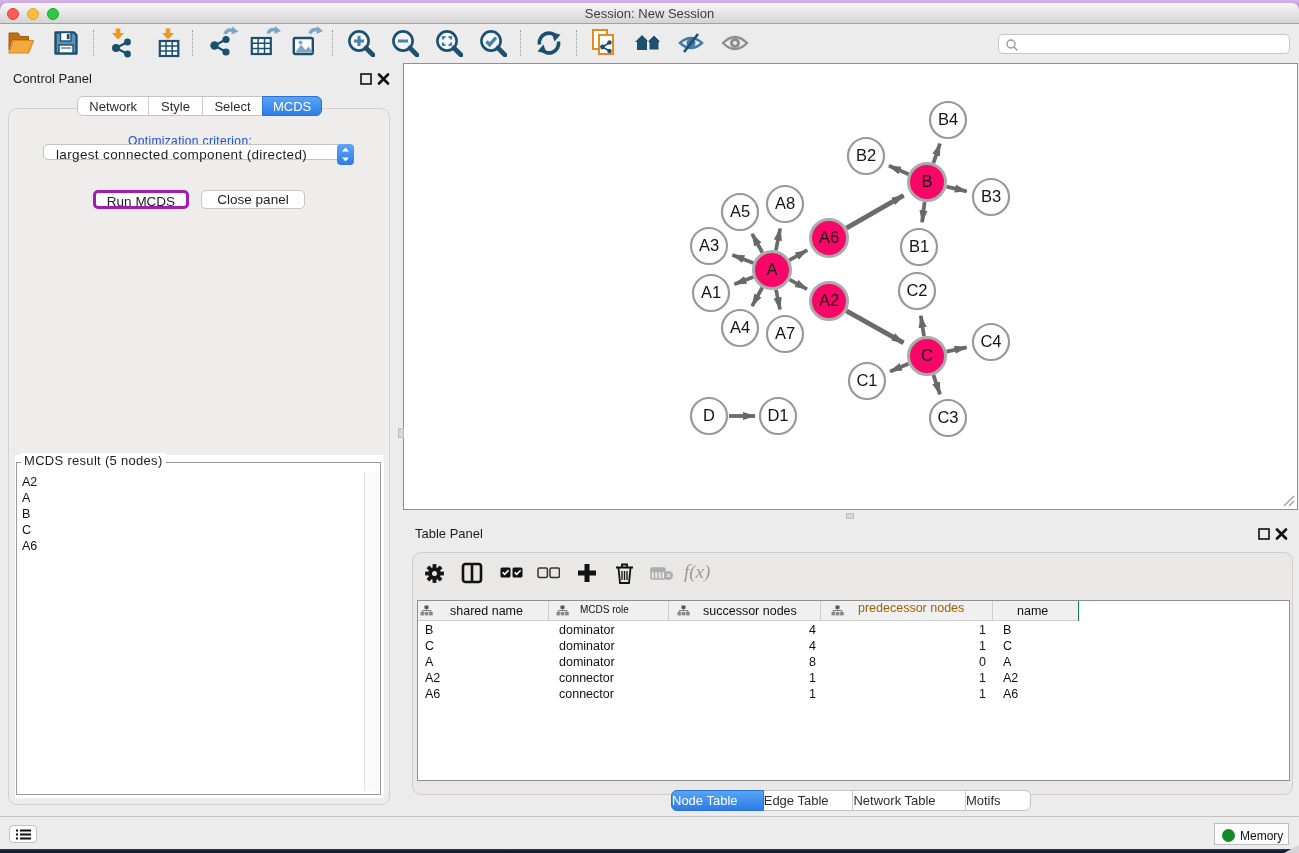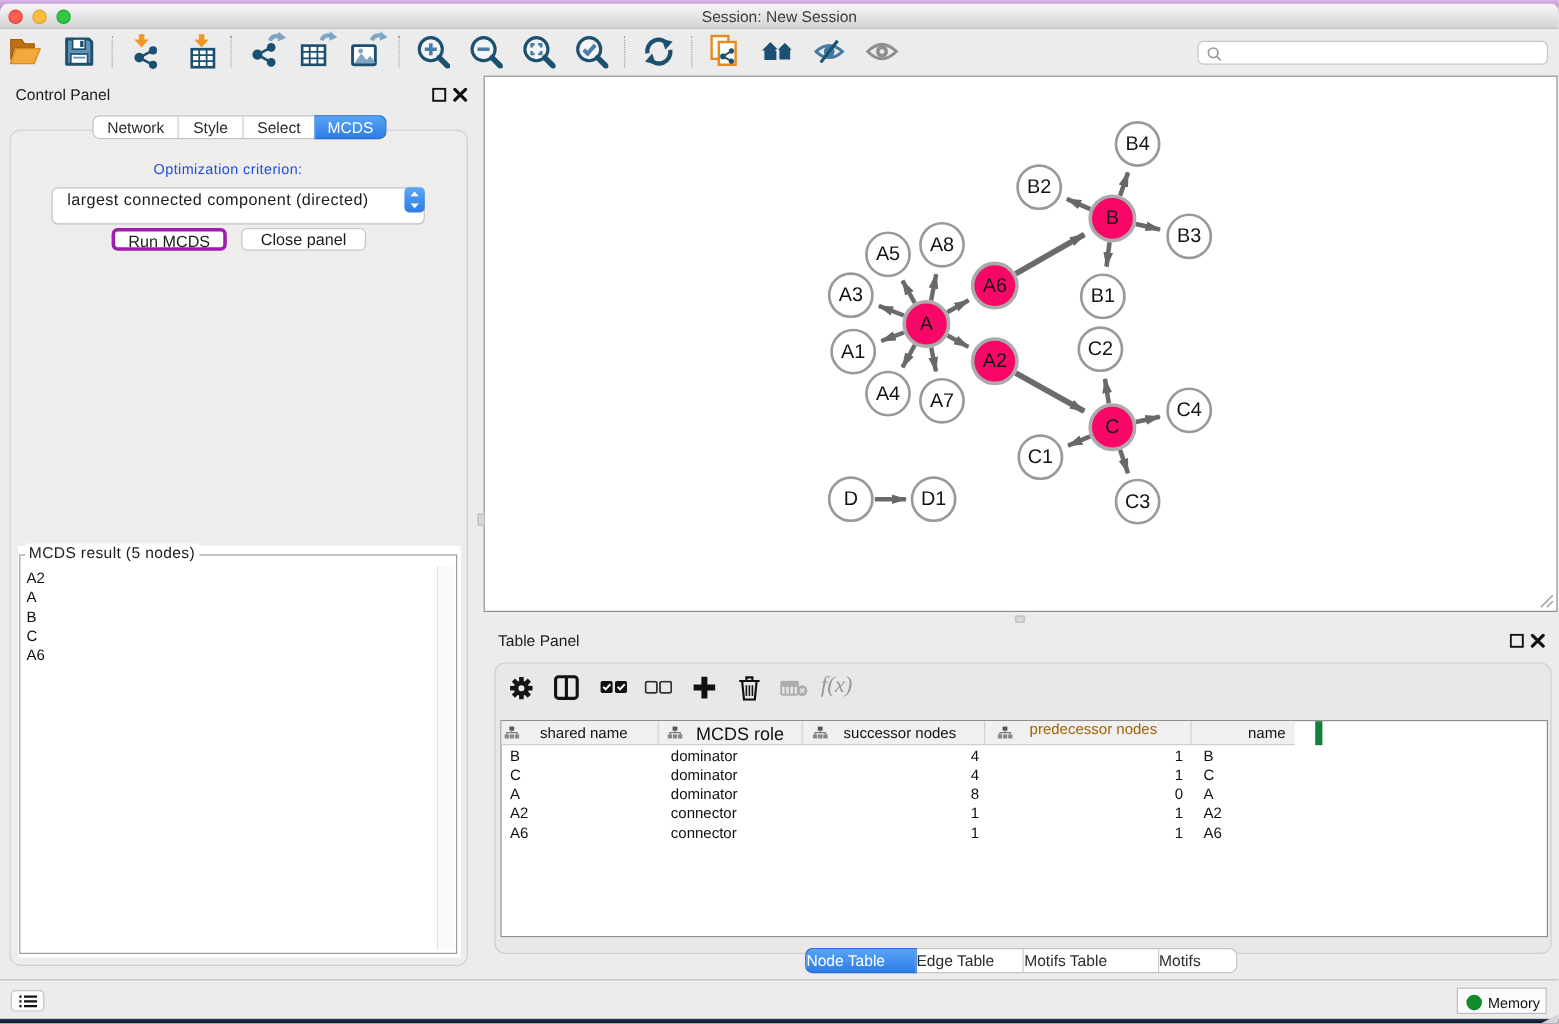--- a/index.html
+++ b/index.html
@@ -151,7 +151,7 @@
  <div style="flex:0.97;background:linear-gradient(#58a4f6,#2e7ce6);color:#fff;border-radius:0 6px 6px 0;margin:-1px -1px -1px 0;border:1px solid #2a72d8">MCDS</div>
 </div>
 <div class="abs" style="left:128px;top:134px;font-size:12px;color:#1d4ed8;letter-spacing:0.35px">Optimization criterion:</div>
-<div class="abs" style="left:43px;top:156px;width:311px;height:31px;background:#fff;border:1px solid #c3c3c3;border-radius:5px;font-size:13.5px;color:#1d1d1d">
+<div class="abs" style="left:43px;top:144px;width:311px;height:16px;background:#fff;border:1px solid #c3c3c3;border-radius:5px;font-size:13.5px;color:#1d1d1d">
  <div style="padding:2px 0 0 12px;letter-spacing:0.35px">largest connected component (directed)</div>
  <div class="abs" style="right:-1px;top:-1px;width:17px;height:21px;background:linear-gradient(#5ba7f7,#2d7ce7);border-radius:4px">
   <svg width="17" height="21" viewBox="0 0 17 21">

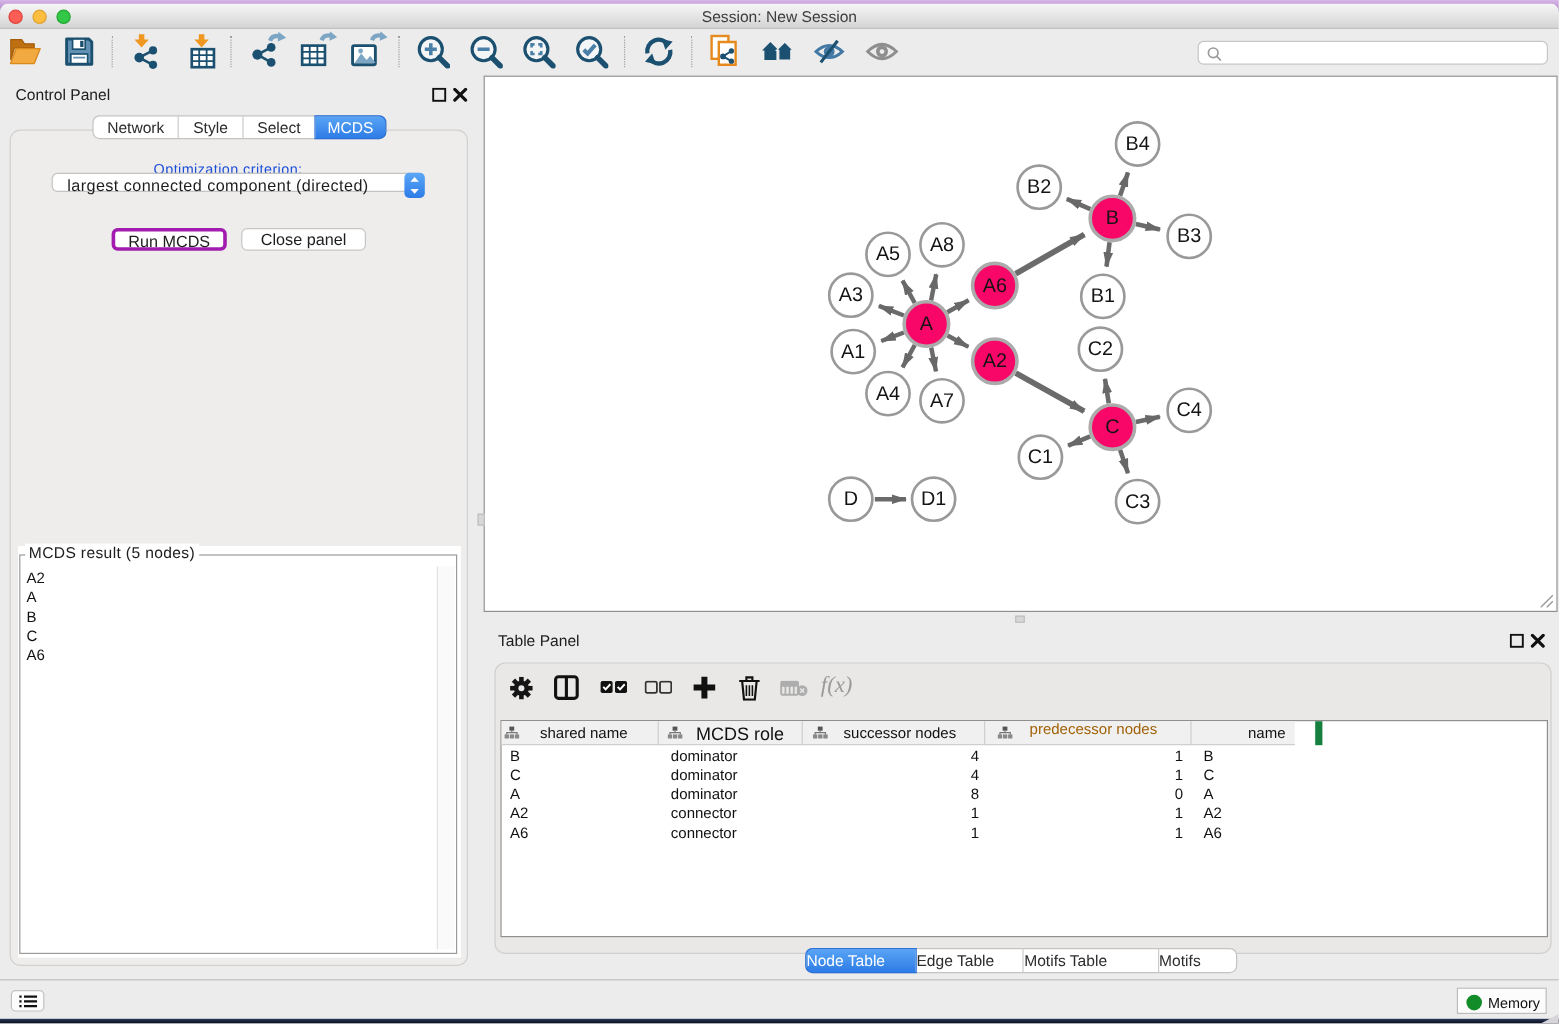--- a/index.html
+++ b/index.html
@@ -322,7 +322,7 @@
           <rect x="9.1" y="7" width="3.6" height="3.4" fill="#888"></rect>
           <path d="M6.5 3.9 V5.6 M2.3 7 V5.6 H10.9 V7" stroke="#777" stroke-width="1" fill="none"></path>
         </svg>
-        <div style="position:absolute;left:31px;top:3px;font-size:15px;color:#111">MCDS role</div>
+        <div style="position:absolute;left:31px;top:3px;font-size:10px;color:#111">MCDS role</div>
       </div>
       <div class="abs" style="left:251px;top:0;width:152px;height:20px;border-right:1px solid #cfcfcf;">
         <svg width="13" height="12" style="position:absolute;left:8px;top:4px">

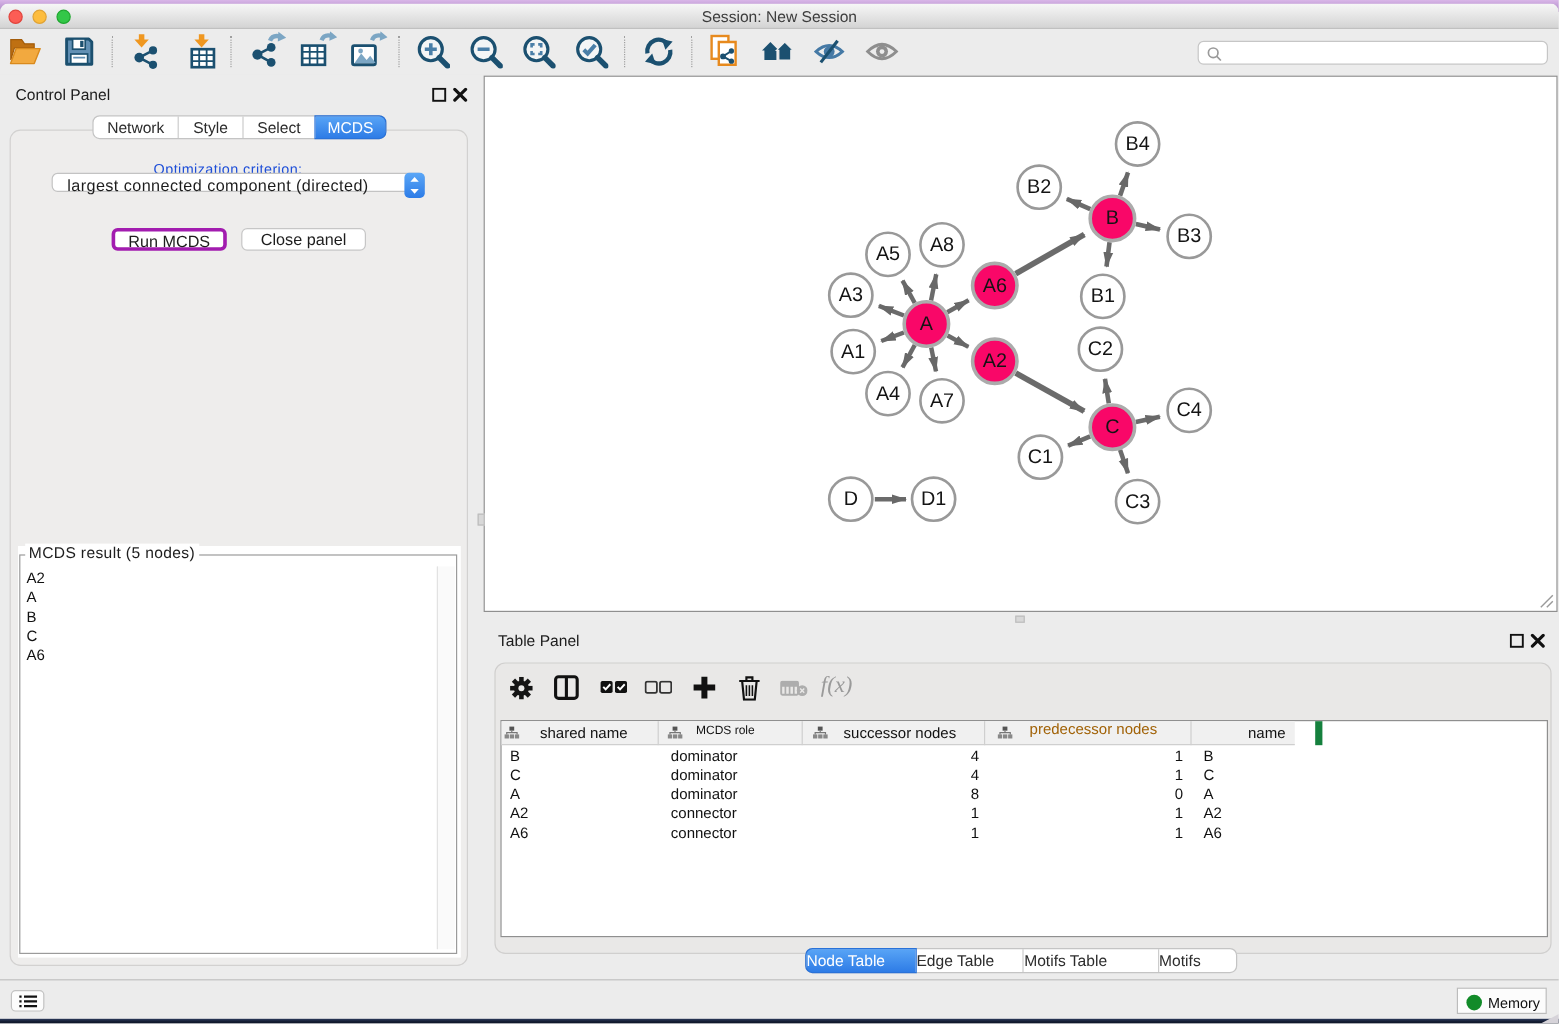--- a/index.html
+++ b/index.html
@@ -344,7 +344,7 @@
         </svg>
         <div style="position:absolute;left:37px;top:0;font-size:12.5px;color:#a16207">predecessor nodes</div>
       </div>
-      <div class="abs" style="left:598px;top:0;width:86px;height:20px;border-right:6px solid #15803d;">
+      <div class="abs" style="left:575px;top:0;width:86px;height:20px;border-right:1px solid #15803d;">
         <div style="position:absolute;left:24px;top:3px;font-size:12.5px;color:#111">name</div>
       </div>
     </div>

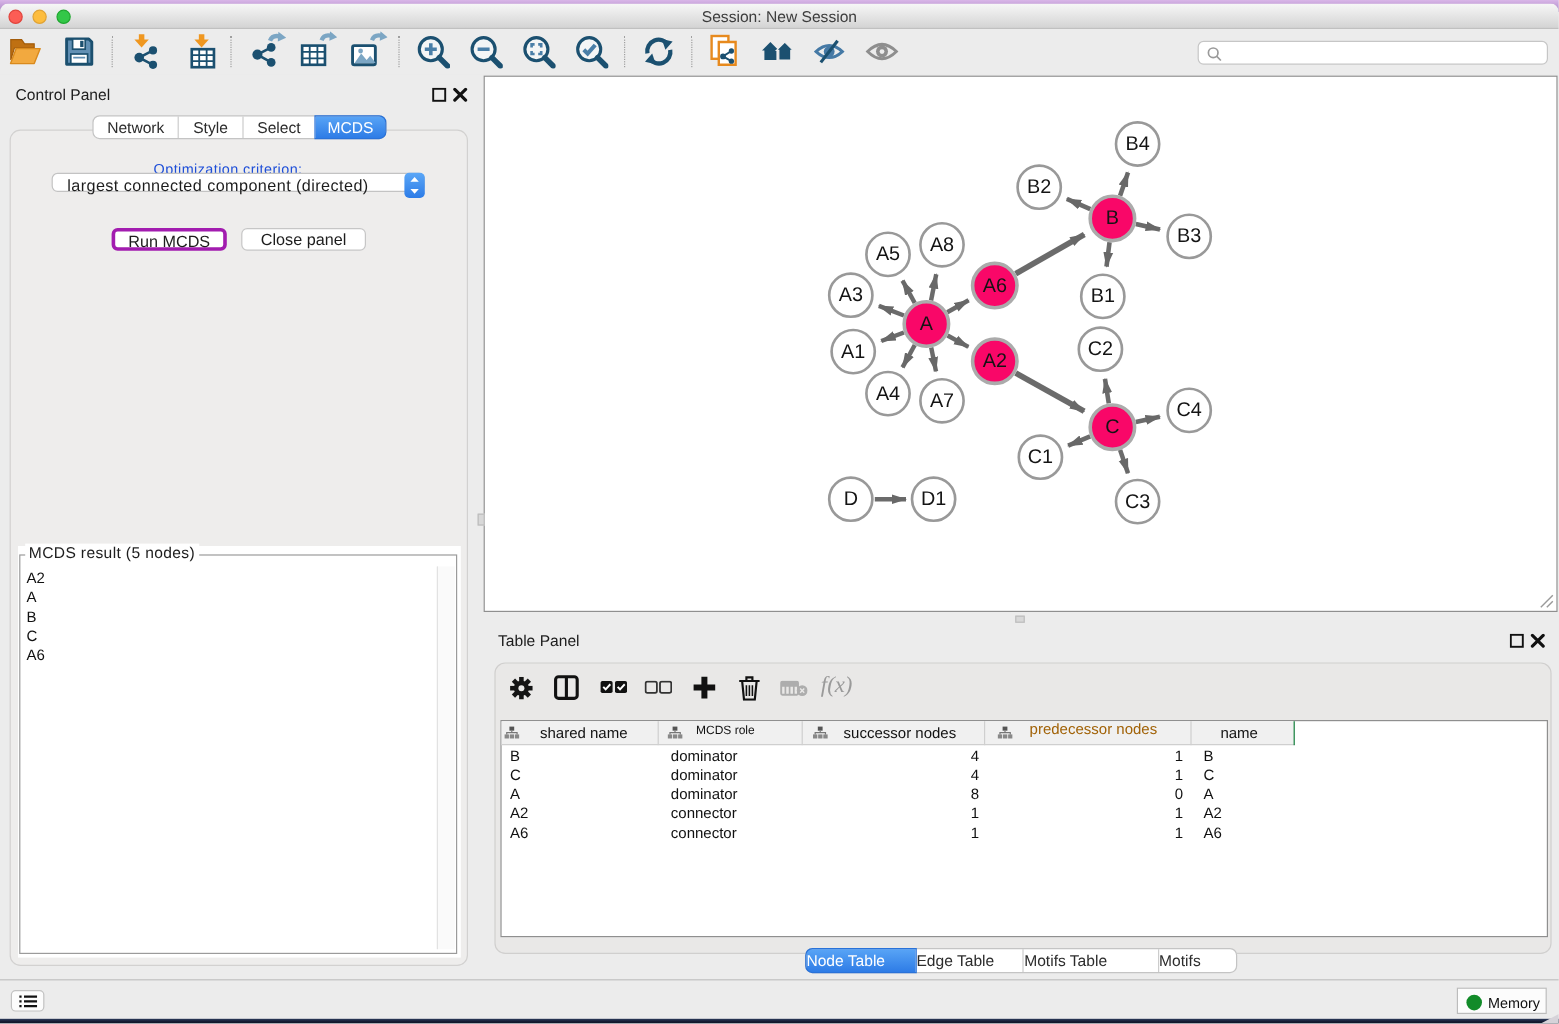--- a/index.html
+++ b/index.html
@@ -380,7 +380,7 @@
 <div class="abs" style="left:671px;top:790px;width:360px;height:21px;background:#fff;border:1px solid #c4c4c4;border-radius:6px;display:flex;font-size:13px;color:#2c2c2c;text-align:left;line-height:20px">
  <div style="flex:92;background:linear-gradient(#58a4f6,#2e7ce6);color:#fff;border-radius:6px 0 0 6px;margin:-1px 0 -1px -1px;border:1px solid #2a72d8">Node Table</div>
  <div style="flex:90;border-right:1px solid #ccc">Edge Table</div>
- <div style="flex:113;border-right:1px solid #ccc">Motifs Table</div>
+ <div style="flex:113;border-right:1px solid #ccc">Network Table</div>
  <div style="flex:65">Motifs</div>
 </div>
 

